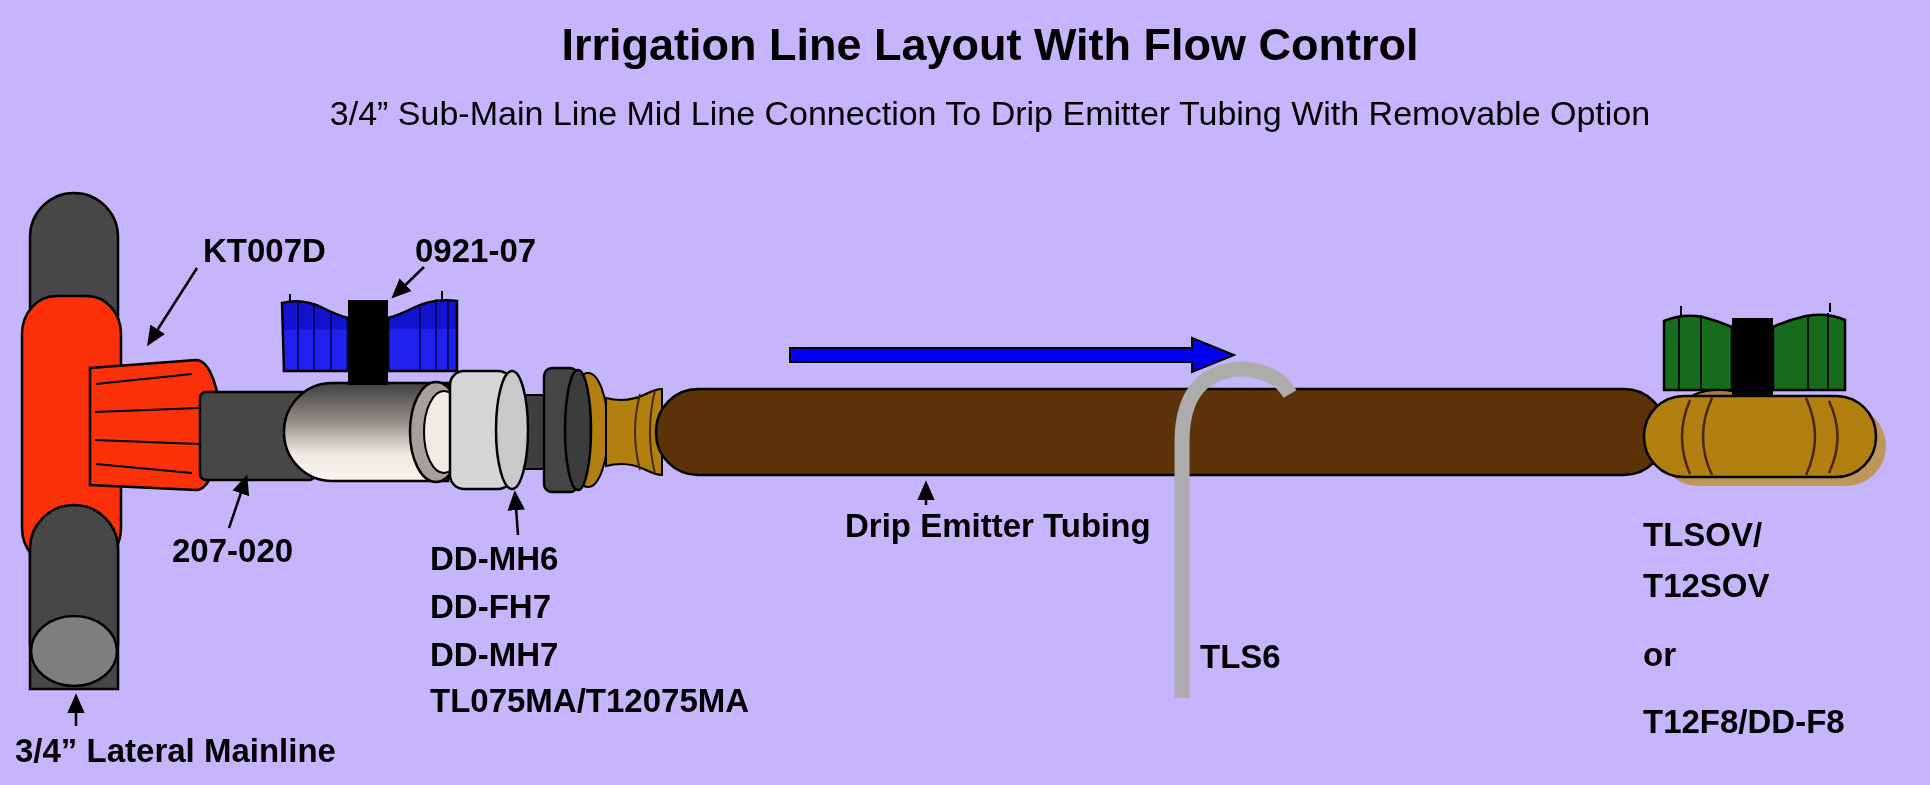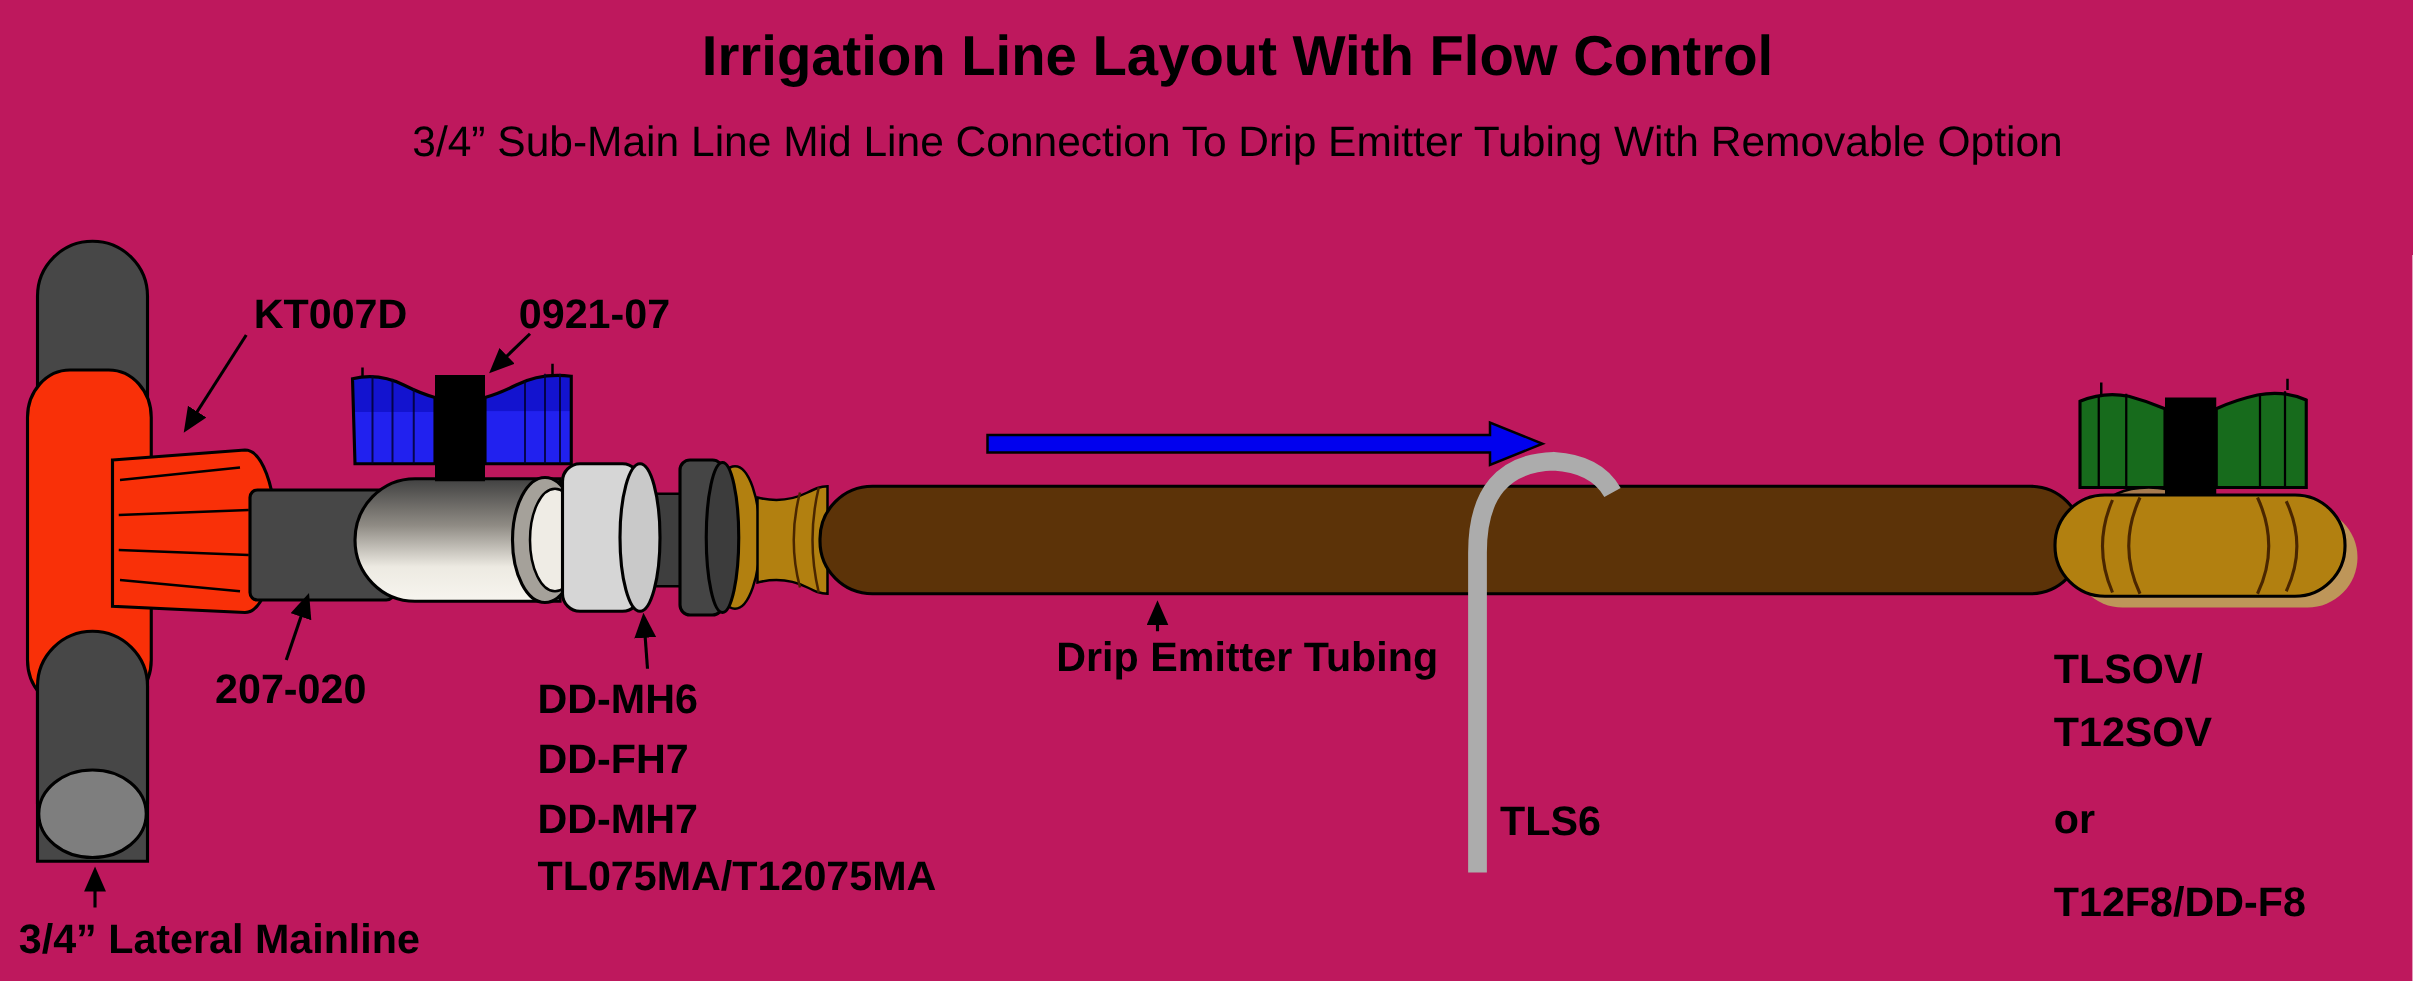--- a/index.html
+++ b/index.html
@@ -3,7 +3,7 @@
 <meta charset="utf-8">
 <style>
   html,body{margin:0;padding:0;background:#ffffff;}
-  #stage{position:relative;width:1930px;height:785px;background:#be185d;overflow:hidden;
+  #stage{position:relative;width:1930px;height:785px;background:#c4b5fd;overflow:hidden;
          font-family:"Liberation Sans", sans-serif;}
   svg{position:absolute;left:0;top:0;}
   text{fill:#000;}

